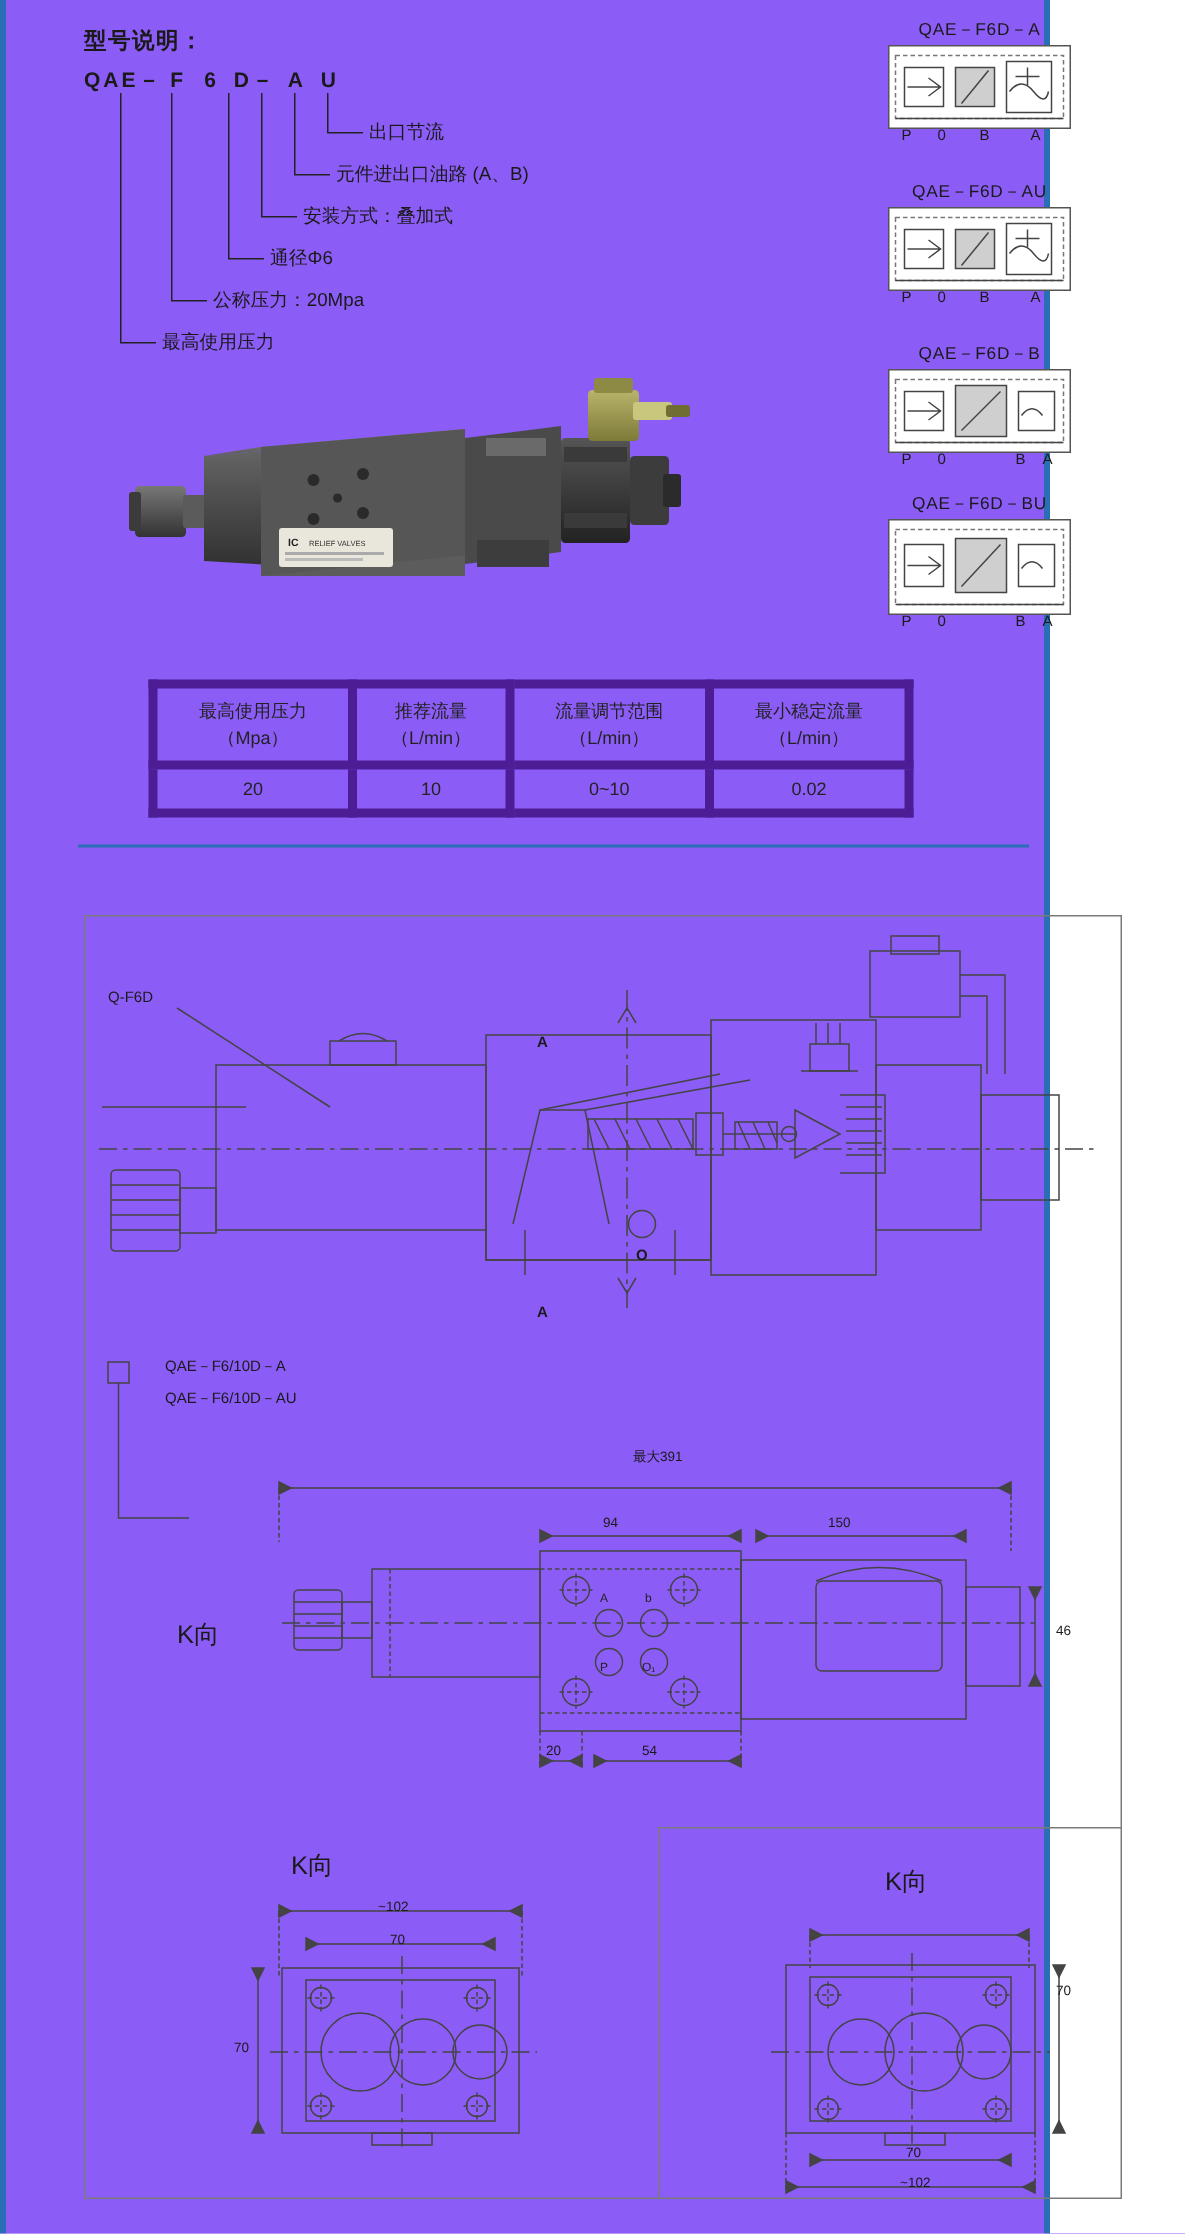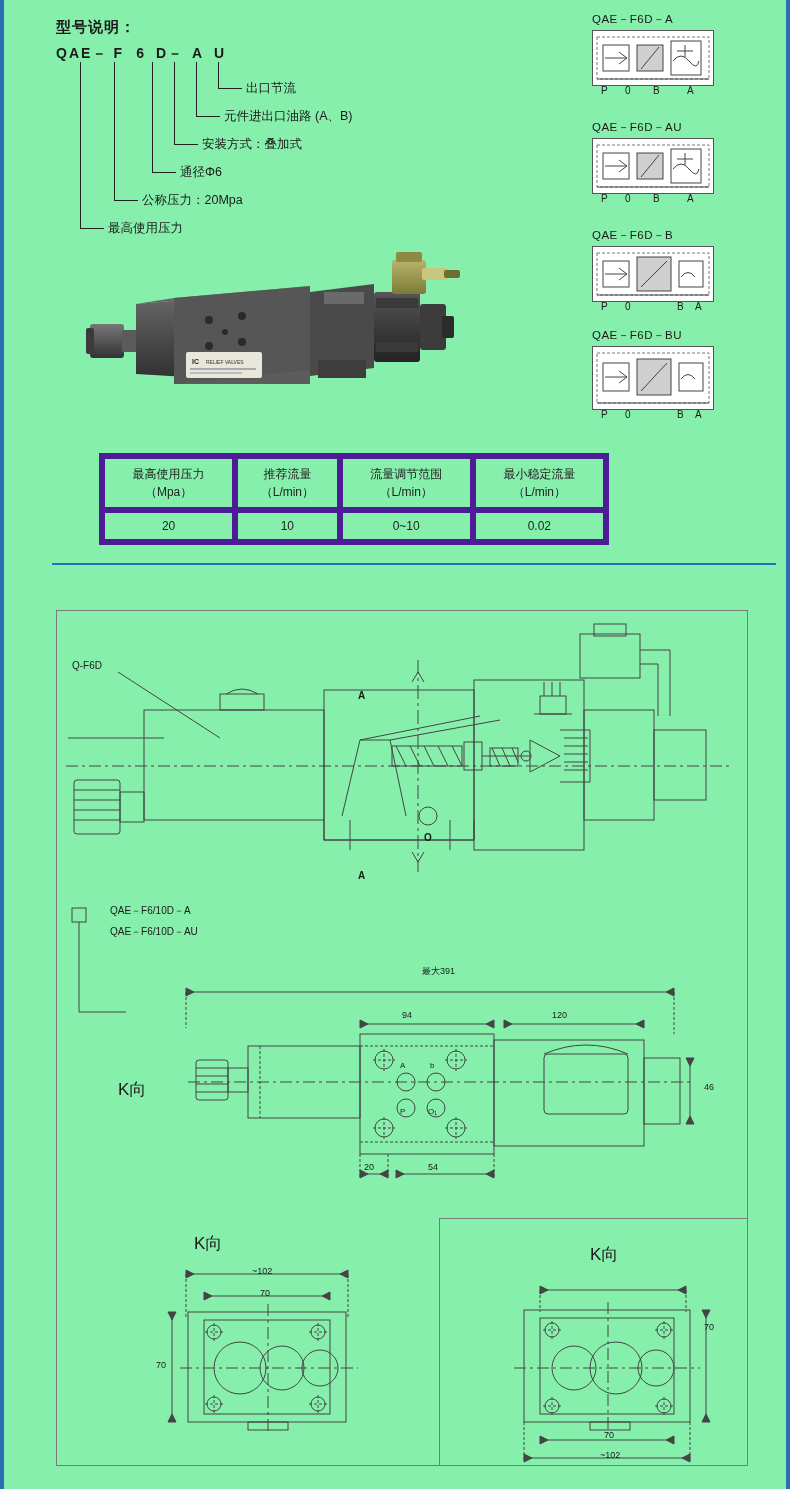--- a/index.html
+++ b/index.html
@@ -16,10 +16,10 @@
   .page {
     position: absolute;
     left: 0; top: 0;
-    width: 790px; height: 1489px;
+    width: 700px; height: 1489px;
     border-left: 4px solid #2a6fb5;
     border-right: 4px solid #2a6fb5;
-    background: #86efac;
+    background: #8b5cf6;
   }
   .divider {
     position: absolute;

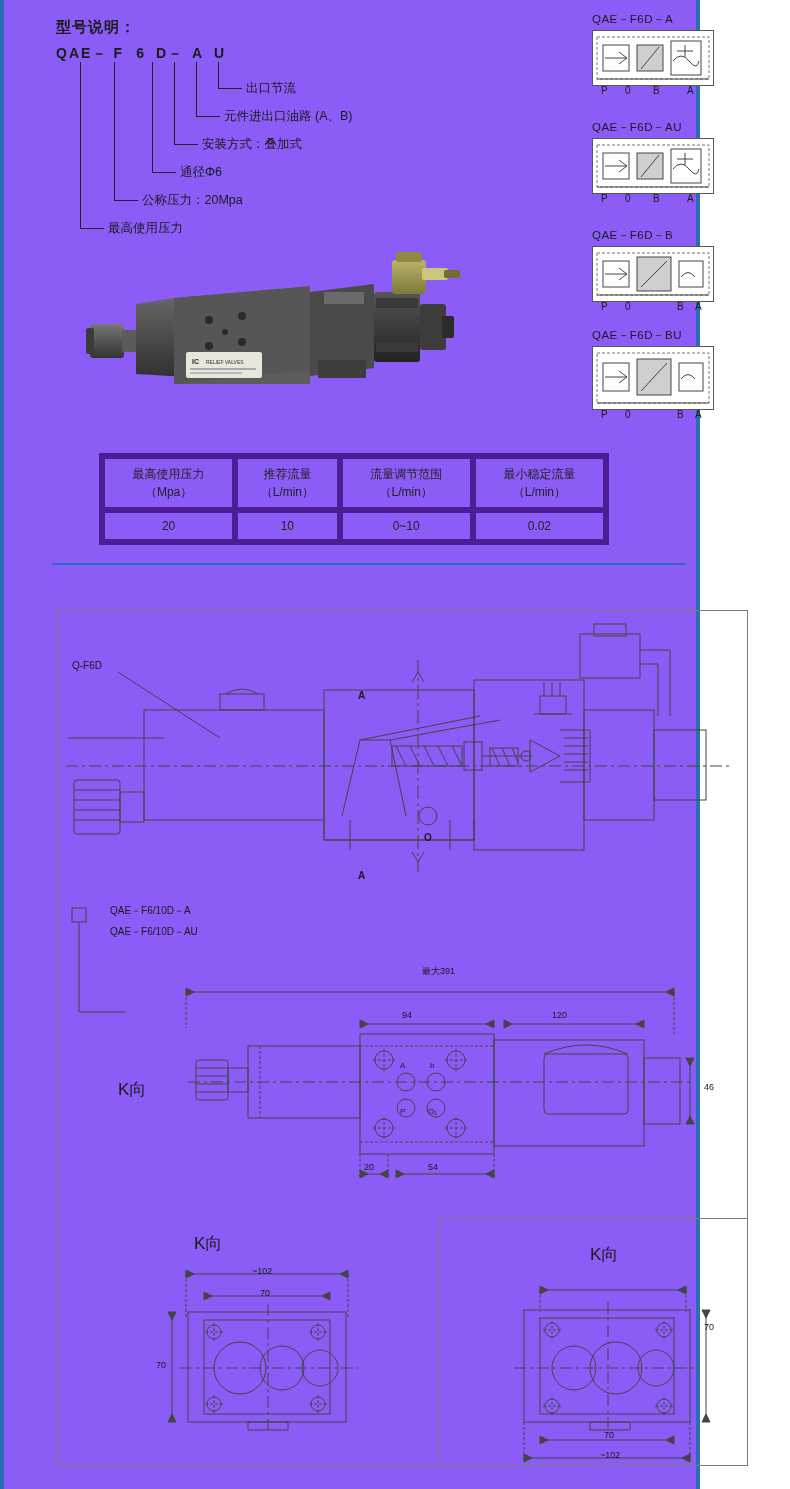--- a/index.html
+++ b/index.html
@@ -68,7 +68,7 @@
   }
 
   
-  .sym-block { position: absolute; }
+  .sym-block { position: absolute; text-align: center; }
   .sym-title {
     font-size: 11.5px;
     letter-spacing: .5px;

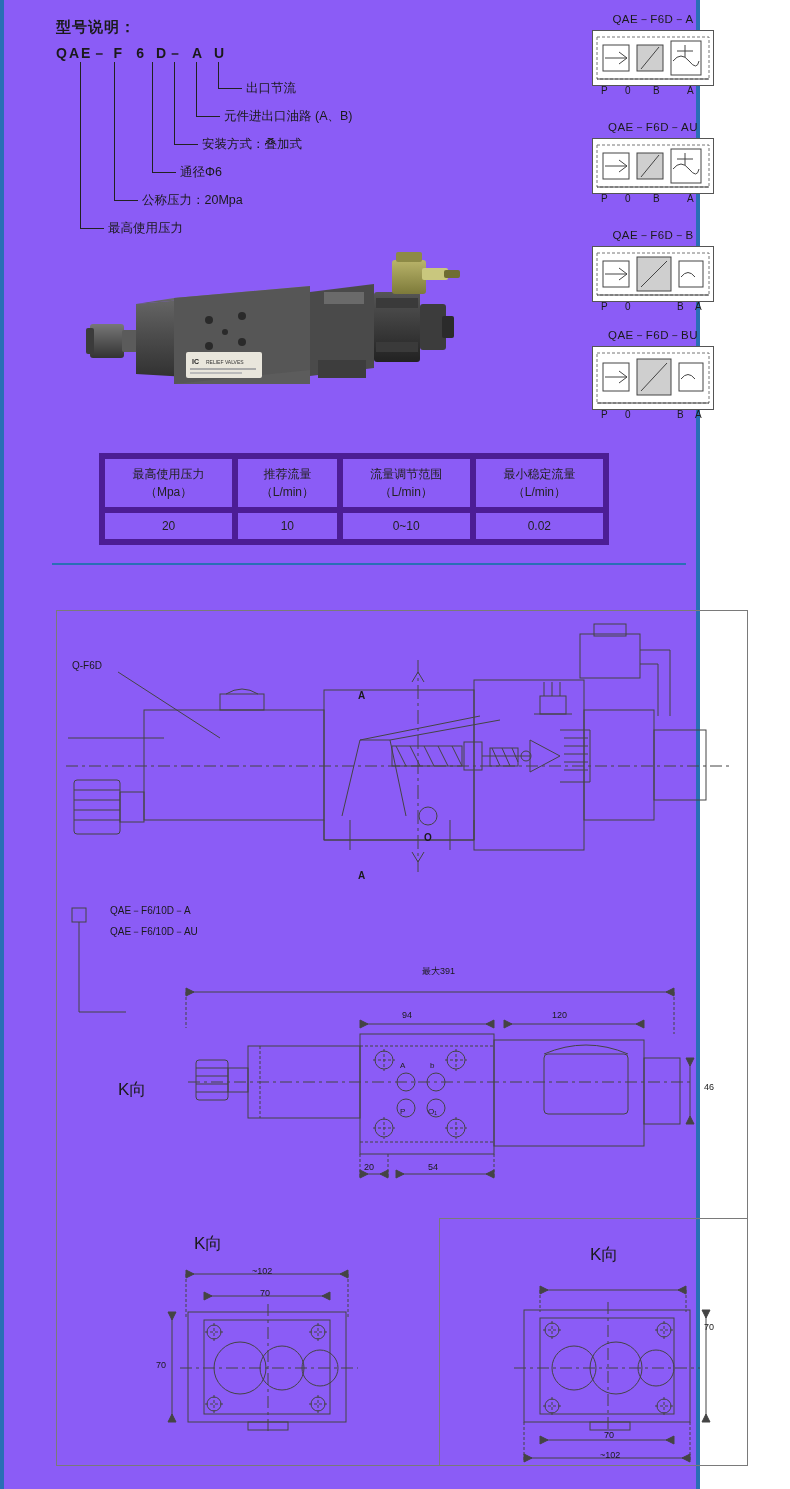--- a/index.html
+++ b/index.html
@@ -500,7 +500,7 @@
 
   <div class="draw-label tiny" style="left:418px; top:965px;">最大391</div>
   <div class="draw-label tiny" style="left:398px; top:1010px;">94</div>
-  <div class="draw-label tiny" style="left:548px; top:1010px;">120</div>
+  <div class="draw-label tiny" style="left:548px; top:1010px;">150</div>
   <div class="draw-label tiny" style="left:700px; top:1082px;">46</div>
   <div class="draw-label tiny" style="left:360px; top:1162px;">20</div>
   <div class="draw-label tiny" style="left:424px; top:1162px;">54</div>

